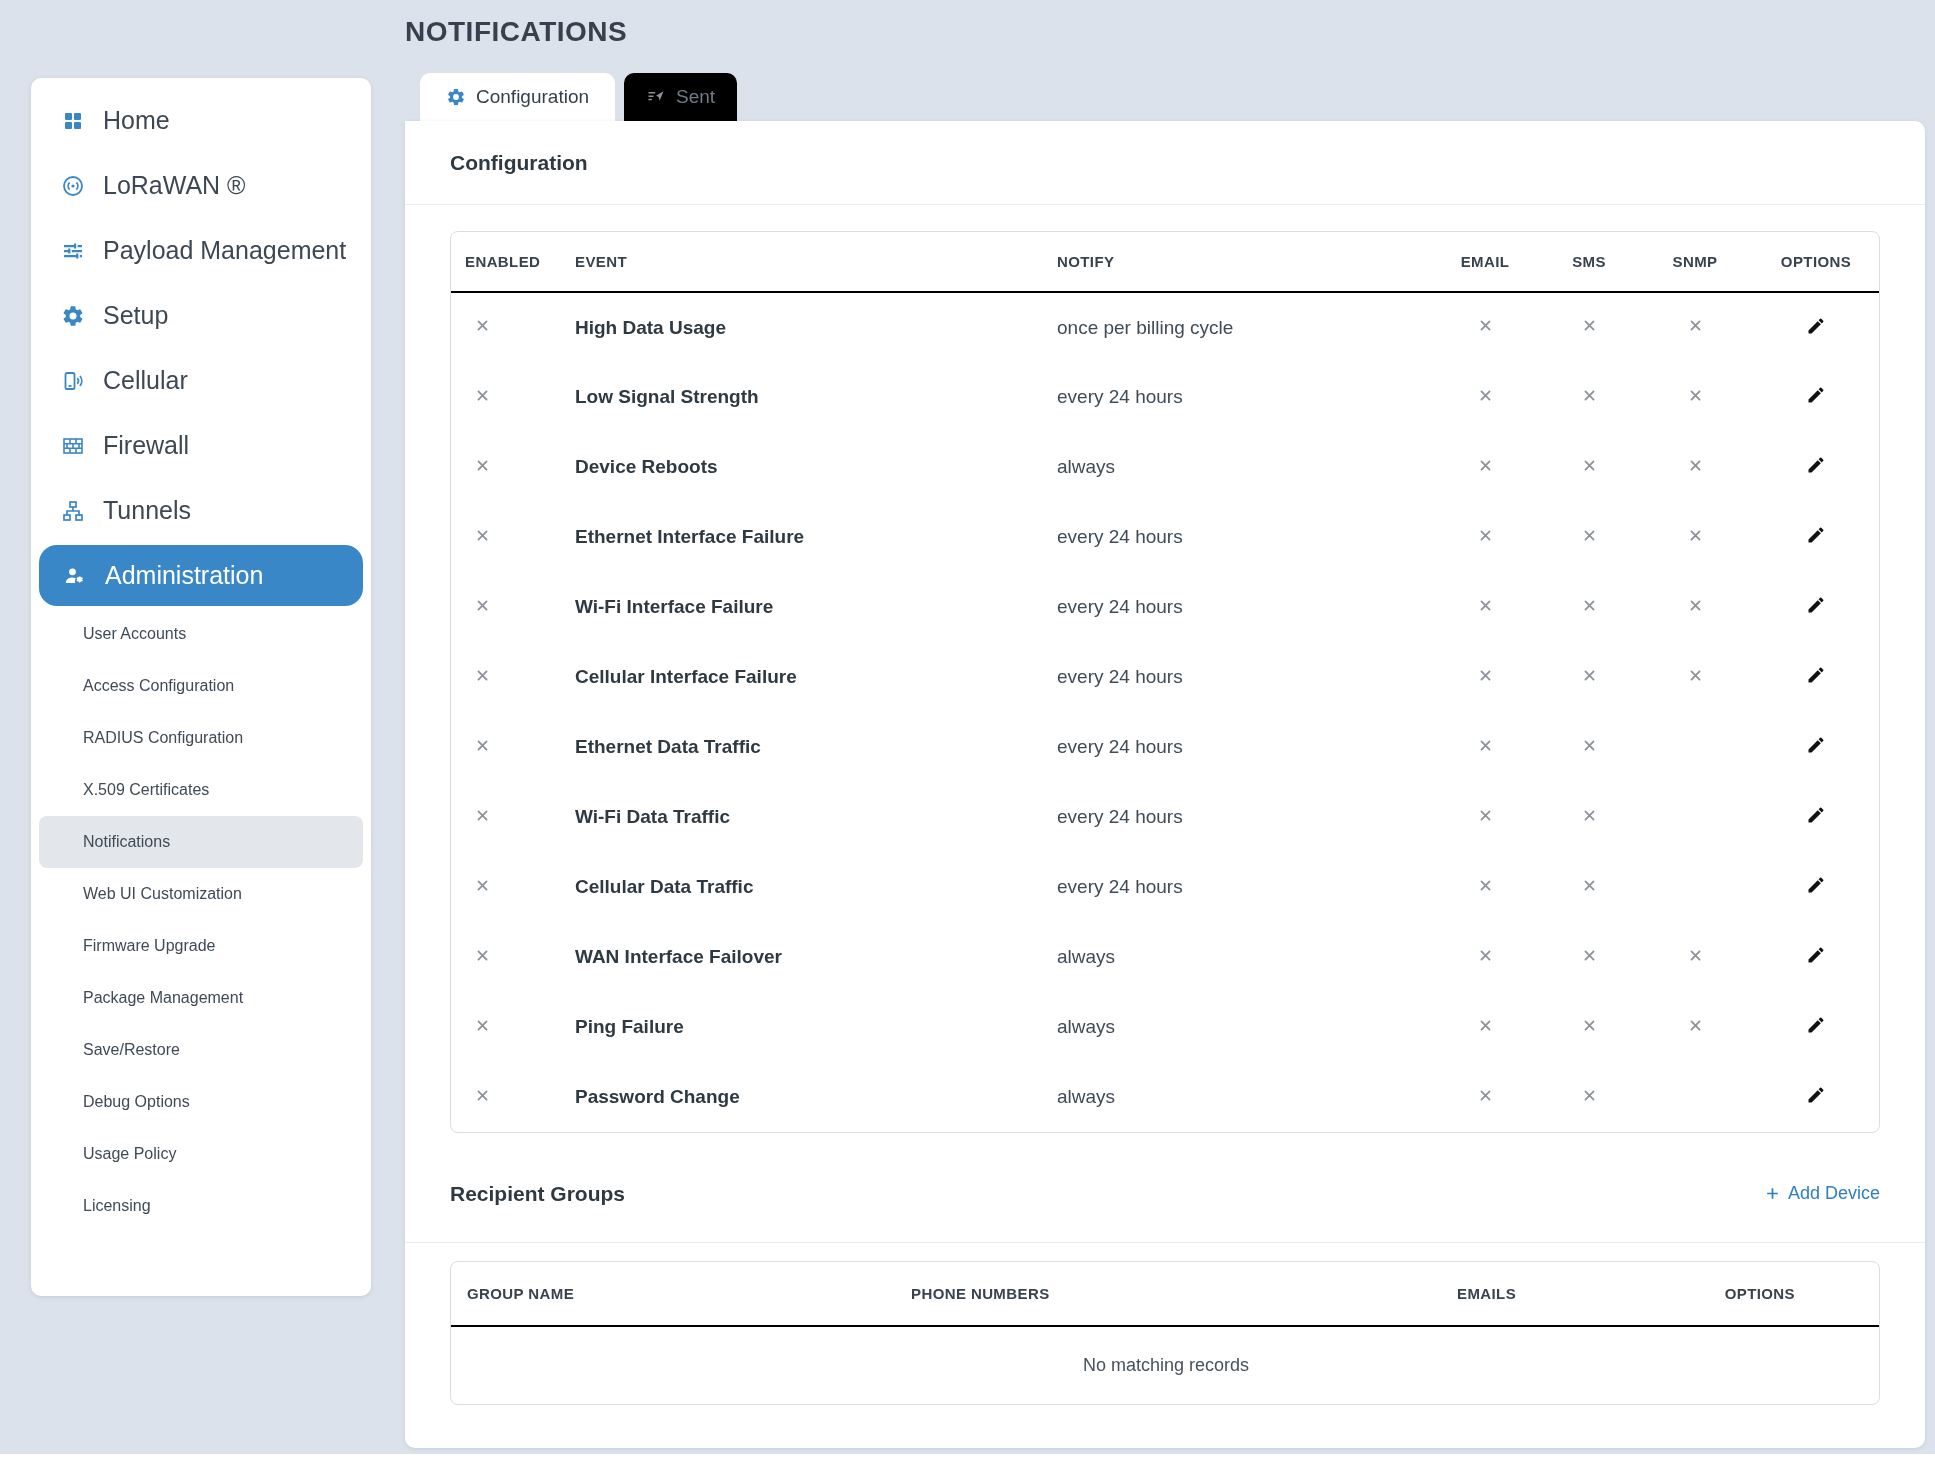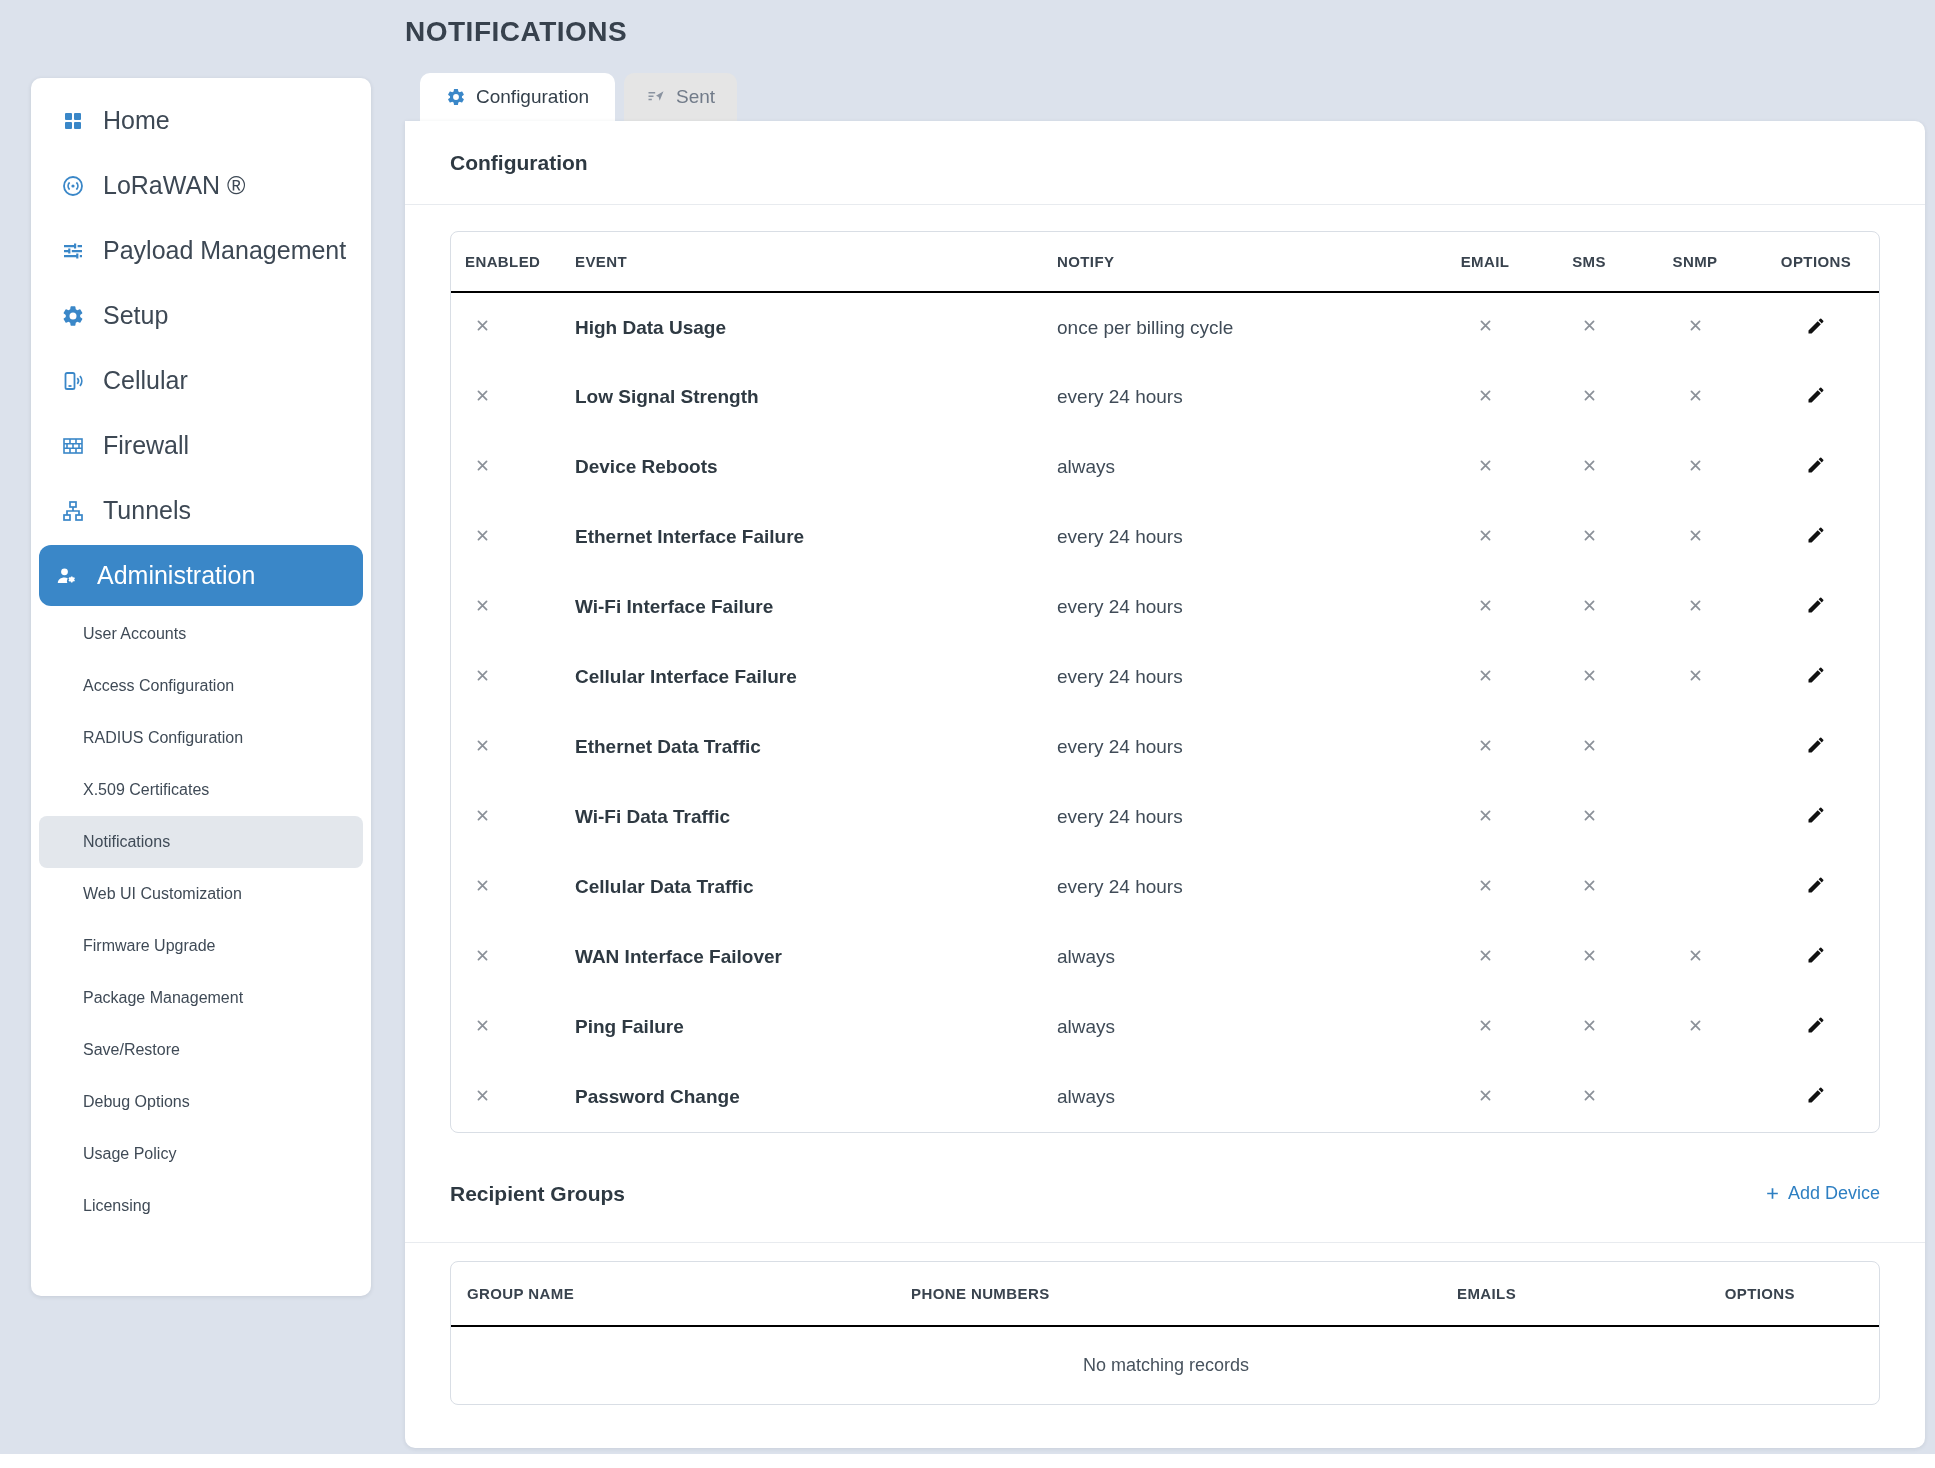--- a/index.html
+++ b/index.html
@@ -54,7 +54,7 @@
   .tab .tab-icon svg { width: 20px; height: 20px; }
   .tab.active { background: #ffffff; color: #333f4a; }
   .tab.active .tab-icon { color: #3a87c8; }
-  .tab.inactive { background: #e5e5e5; color: #717b89; margin-left: 9px; padding: 0 22px; }
+  .tab.inactive { background: #000000; color: #717b89; margin-left: 9px; padding: 0 22px; }
   .tab.inactive .tab-icon { color: #8a93a0; }
 
   

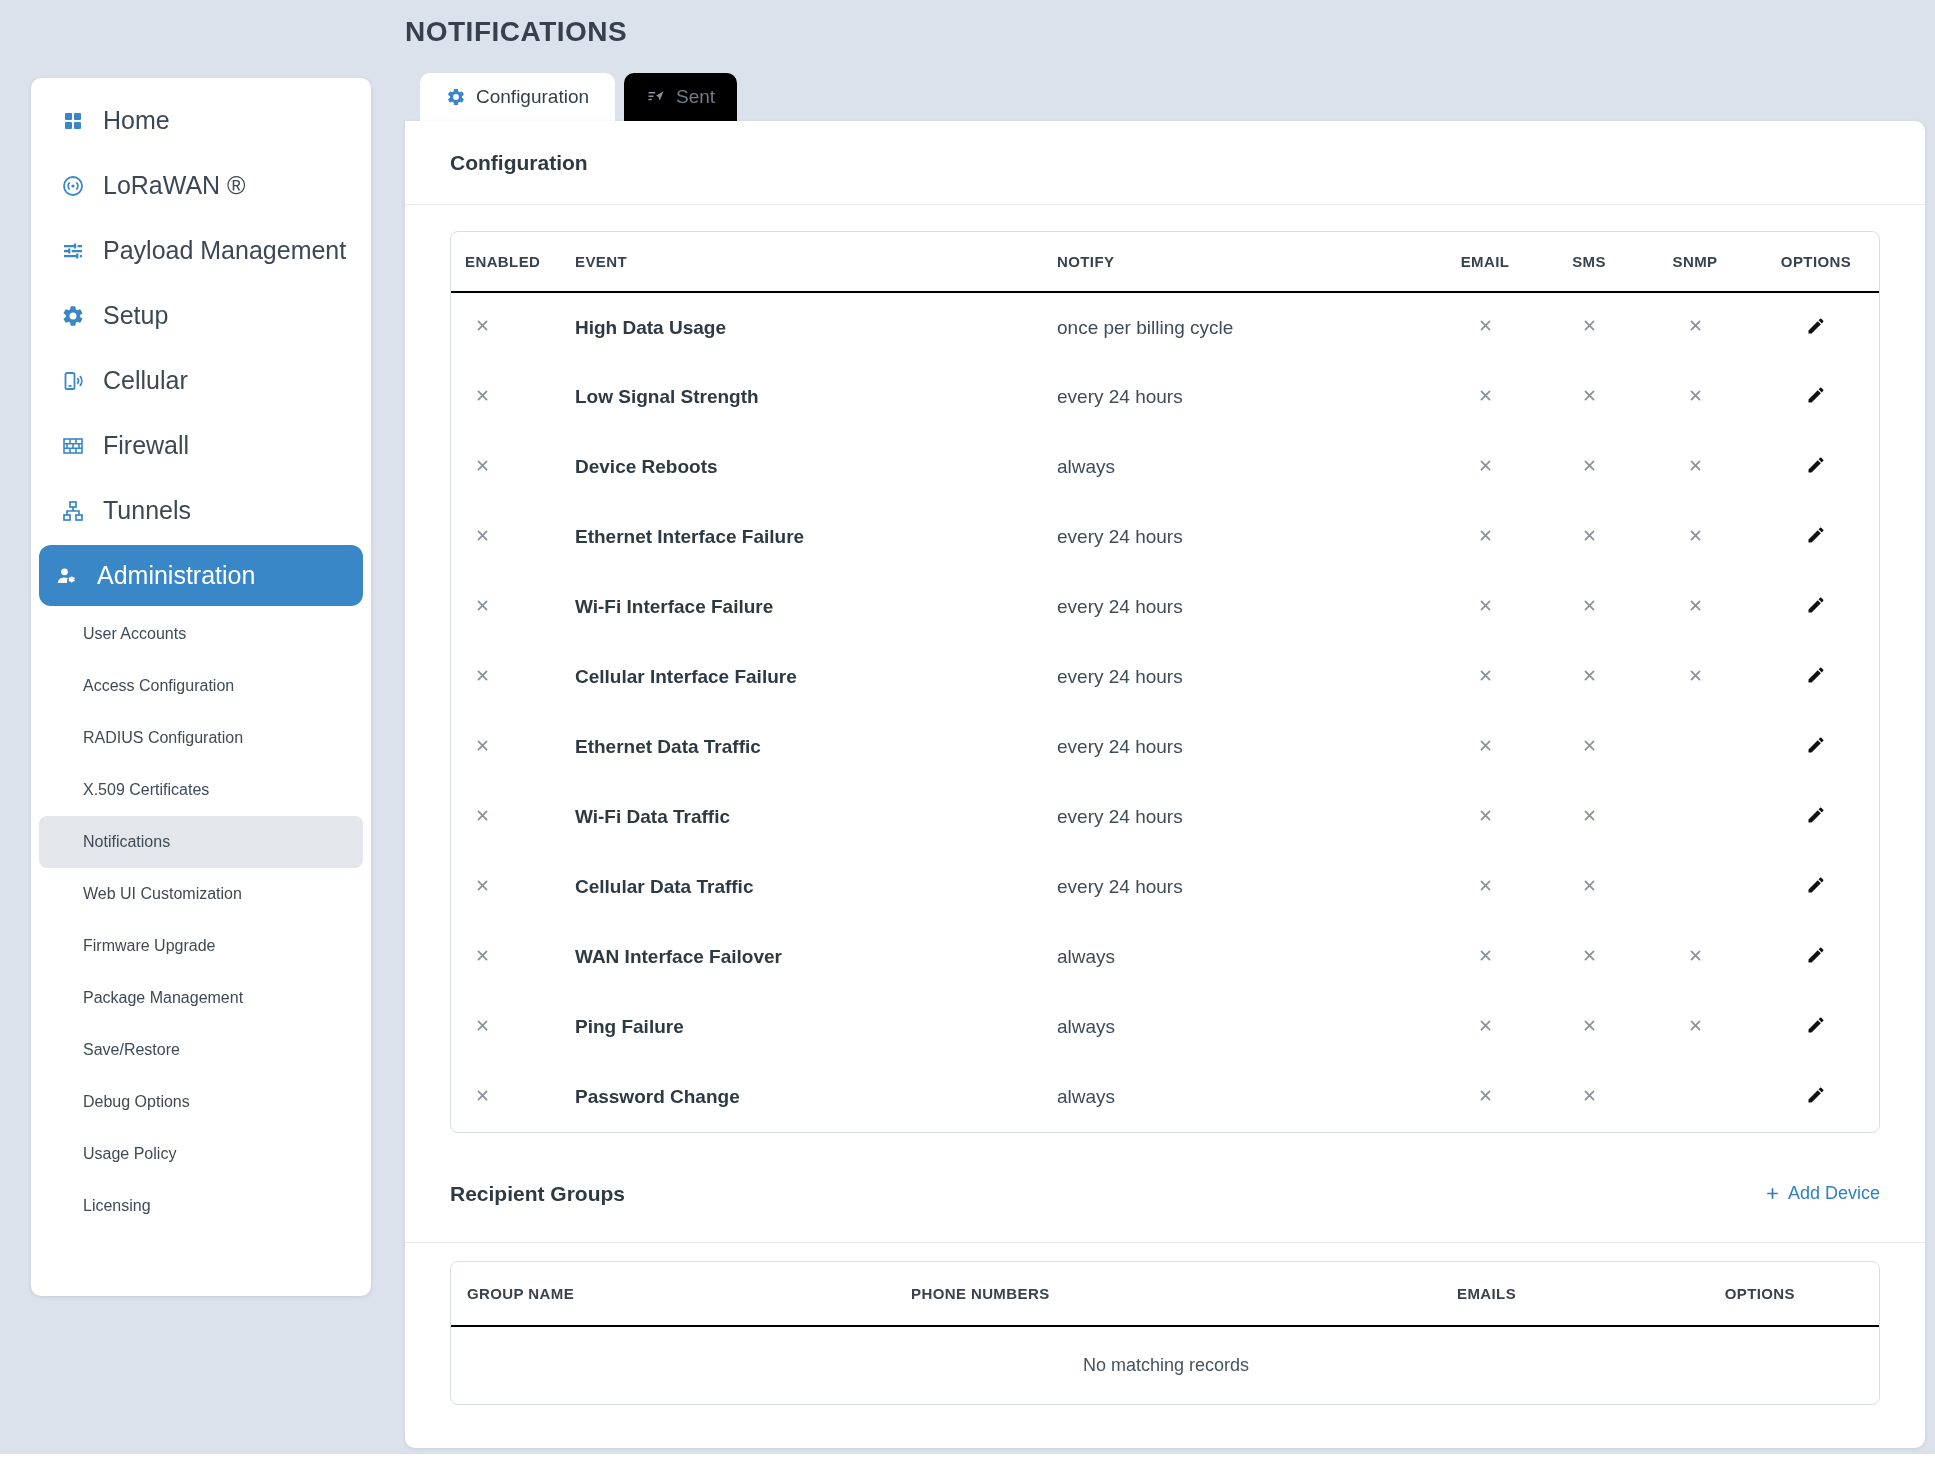--- a/index.html
+++ b/index.html
@@ -31,8 +31,8 @@
     font-size: 25px; color: #3d4854; cursor: pointer;
   }
   .side-item.active {
-    background: #3a87c8; color: #ffffff; border-radius: 12px;
-    margin: 2px 8px; padding-left: 16px; height: 61px;
+    background: #3a87c8; color: #ffffff; border-radius: 18px;
+    margin: 2px 8px; padding-left: 24px; height: 61px;
   }
   .side-icon { width: 24px; height: 24px; flex: 0 0 24px; color: #3a87c8; display: inline-flex; }
   .side-item.active .side-icon { color: #ffffff; }

